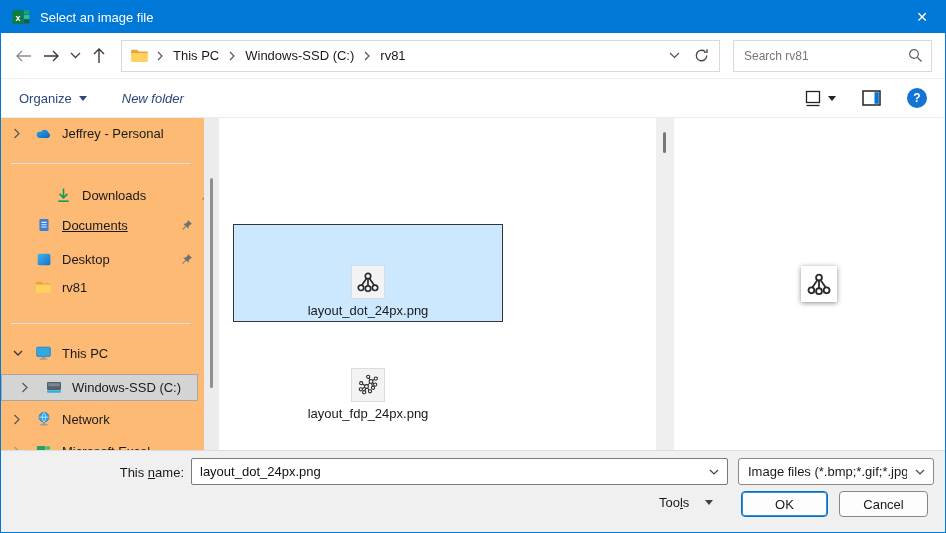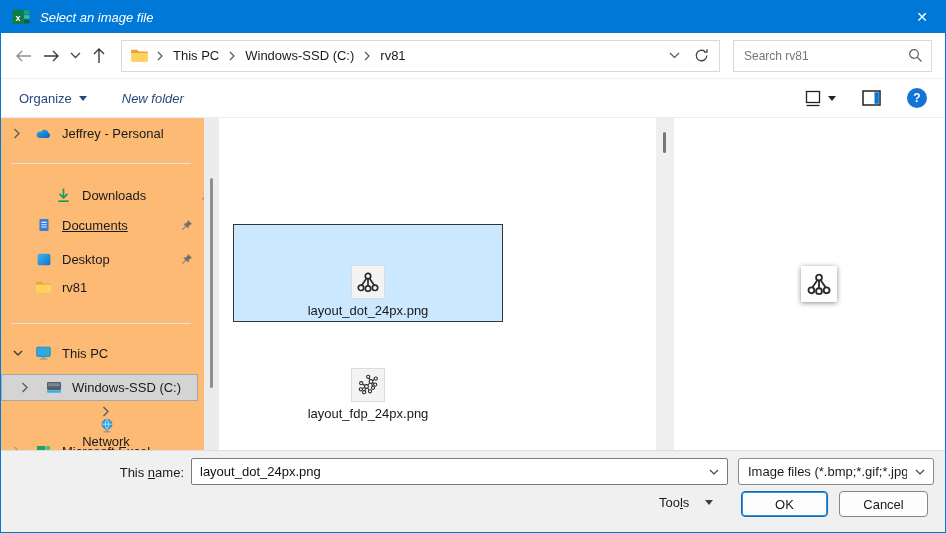--- a/index.html
+++ b/index.html
@@ -9,7 +9,7 @@
 
   
   .titlebar{height:32px;background:#0078d7;display:flex;align-items:center;padding-left:11px;flex:0 0 32px;}
-  .titlebar .title{color:#fff;font-size:13px;margin-left:10px;font-style:italic;}
+  .titlebar .title{color:#fff;font-size:13px;margin-left:10px;}
   .close-btn{margin-left:auto;width:46px;height:32px;display:flex;align-items:center;justify-content:center;
     color:#fff;font-size:14px;cursor:default;}
 

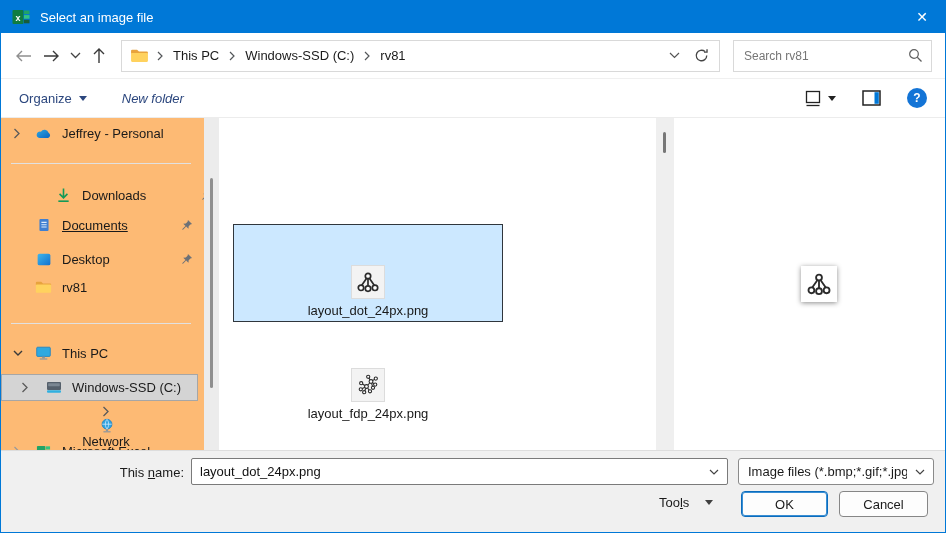--- a/index.html
+++ b/index.html
@@ -341,7 +341,7 @@
         <span class="slabel">Windows-SSD (C:)</span>
       </div>
 
-      <div class="srow" style="top:288px;flex-direction:column;">
+      <div class="srow" style="top:288px;">
         <span class="chev">
           <svg width="8" height="11" viewBox="0 0 8 11">
               <path d="M1.5 1l4.5 4.5L1.5 10" stroke="#5a5a5a" stroke-width="1.3" fill="none"></path>

